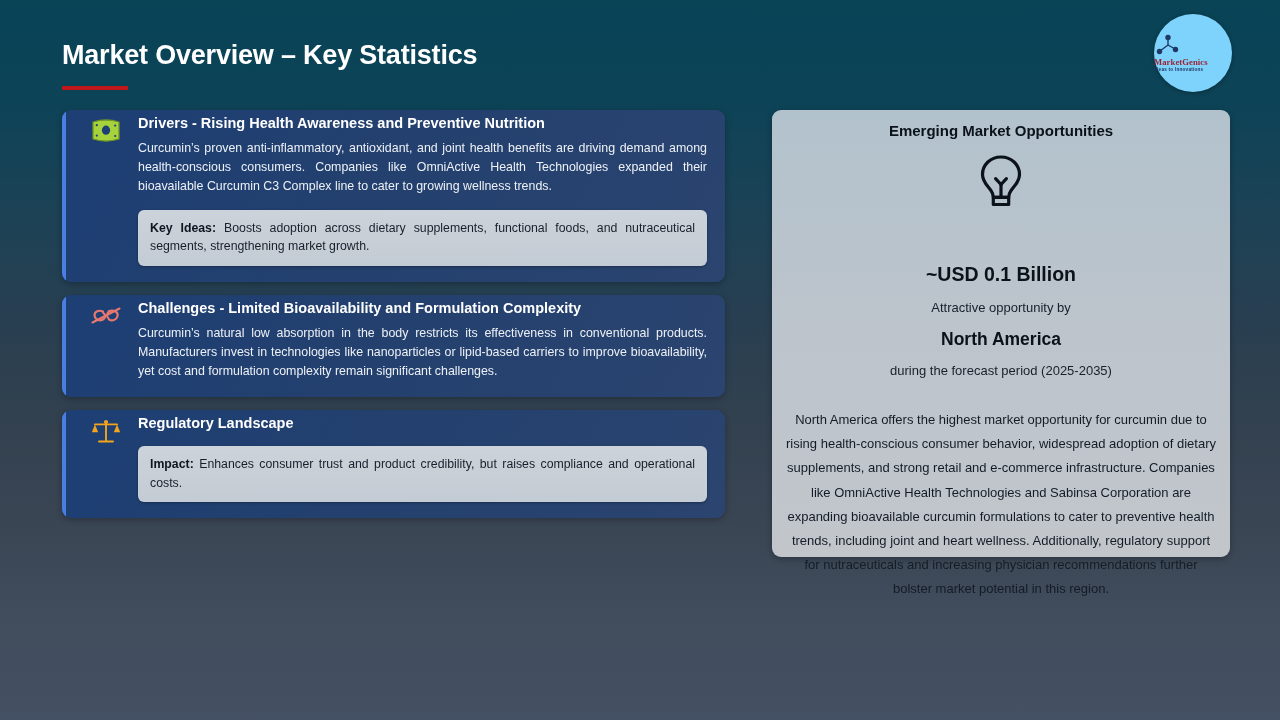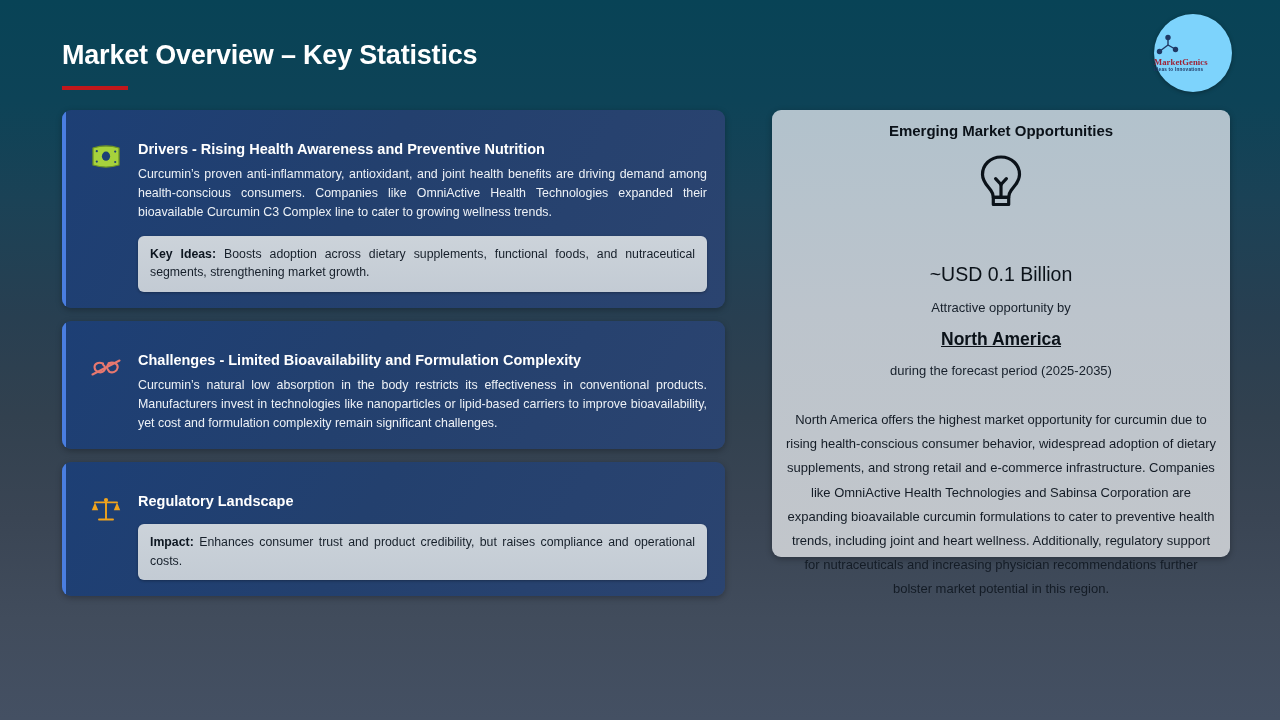--- a/index.html
+++ b/index.html
@@ -116,7 +116,7 @@
   }
   .card-inner {
     display: flex;
-    padding: 30px 18px 16px 22px;
+    padding: 4px 18px 16px 22px;
   }
   .card-icon {
     flex: 0 0 auto;

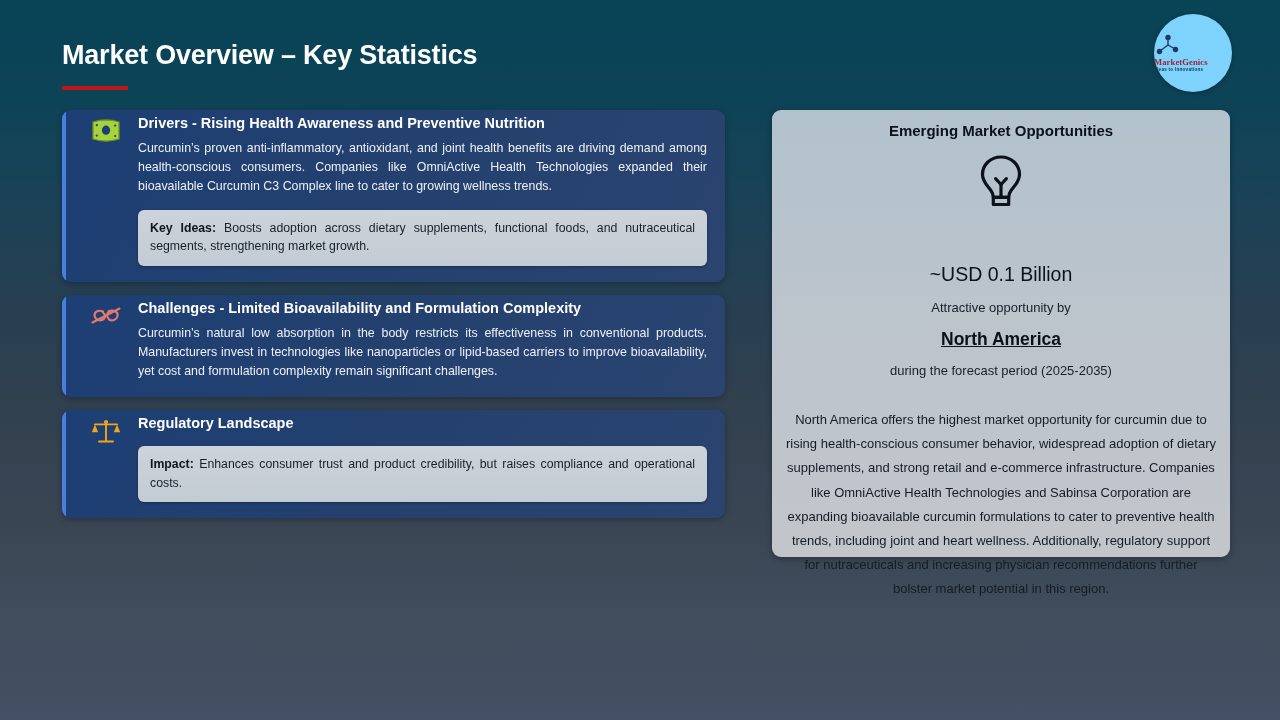--- a/index.html
+++ b/index.html
@@ -193,7 +193,7 @@
   .panel-value {
     text-align: center;
     font-size: 19.5px;
-    font-weight: normal;
+    font-weight: bold;
     color: #0b1219;
     margin-top: 48px;
   }

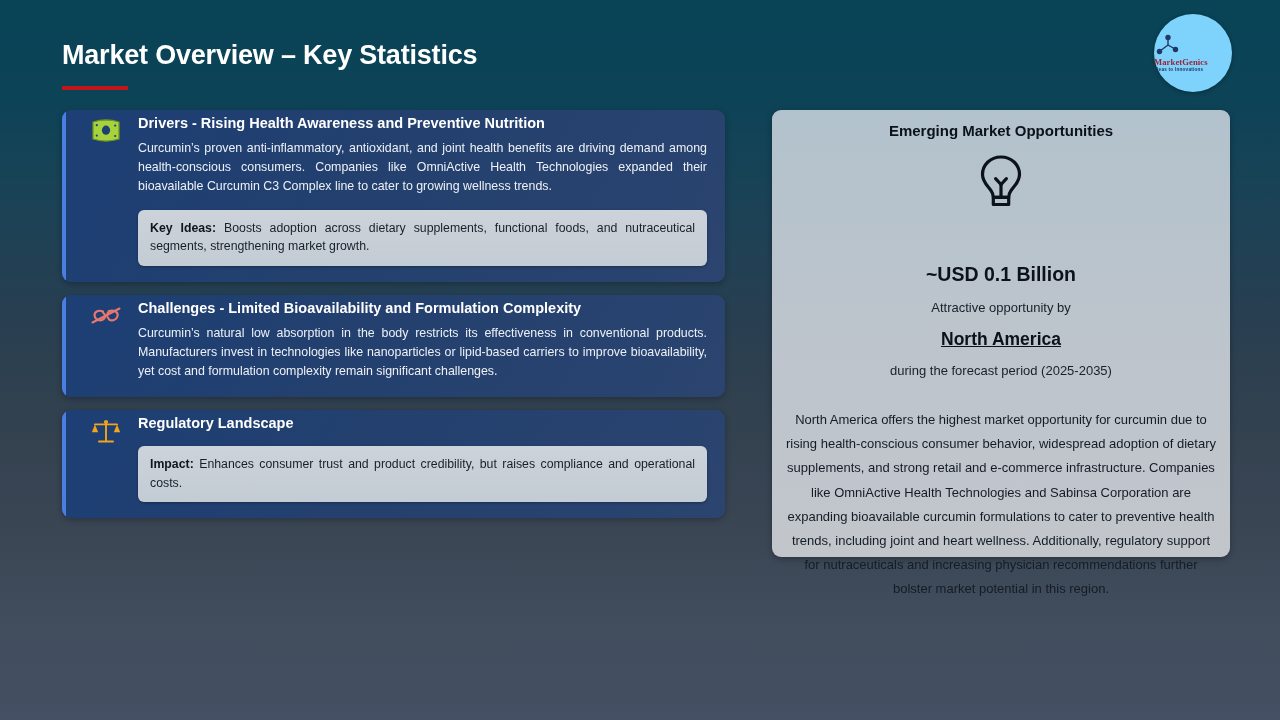--- a/index.html
+++ b/index.html
@@ -209,7 +209,6 @@
     font-weight: bold;
     color: #0b1219;
     margin-top: 14px;
-    text-decoration: underline;
   }
   .panel-period {
     text-align: center;

